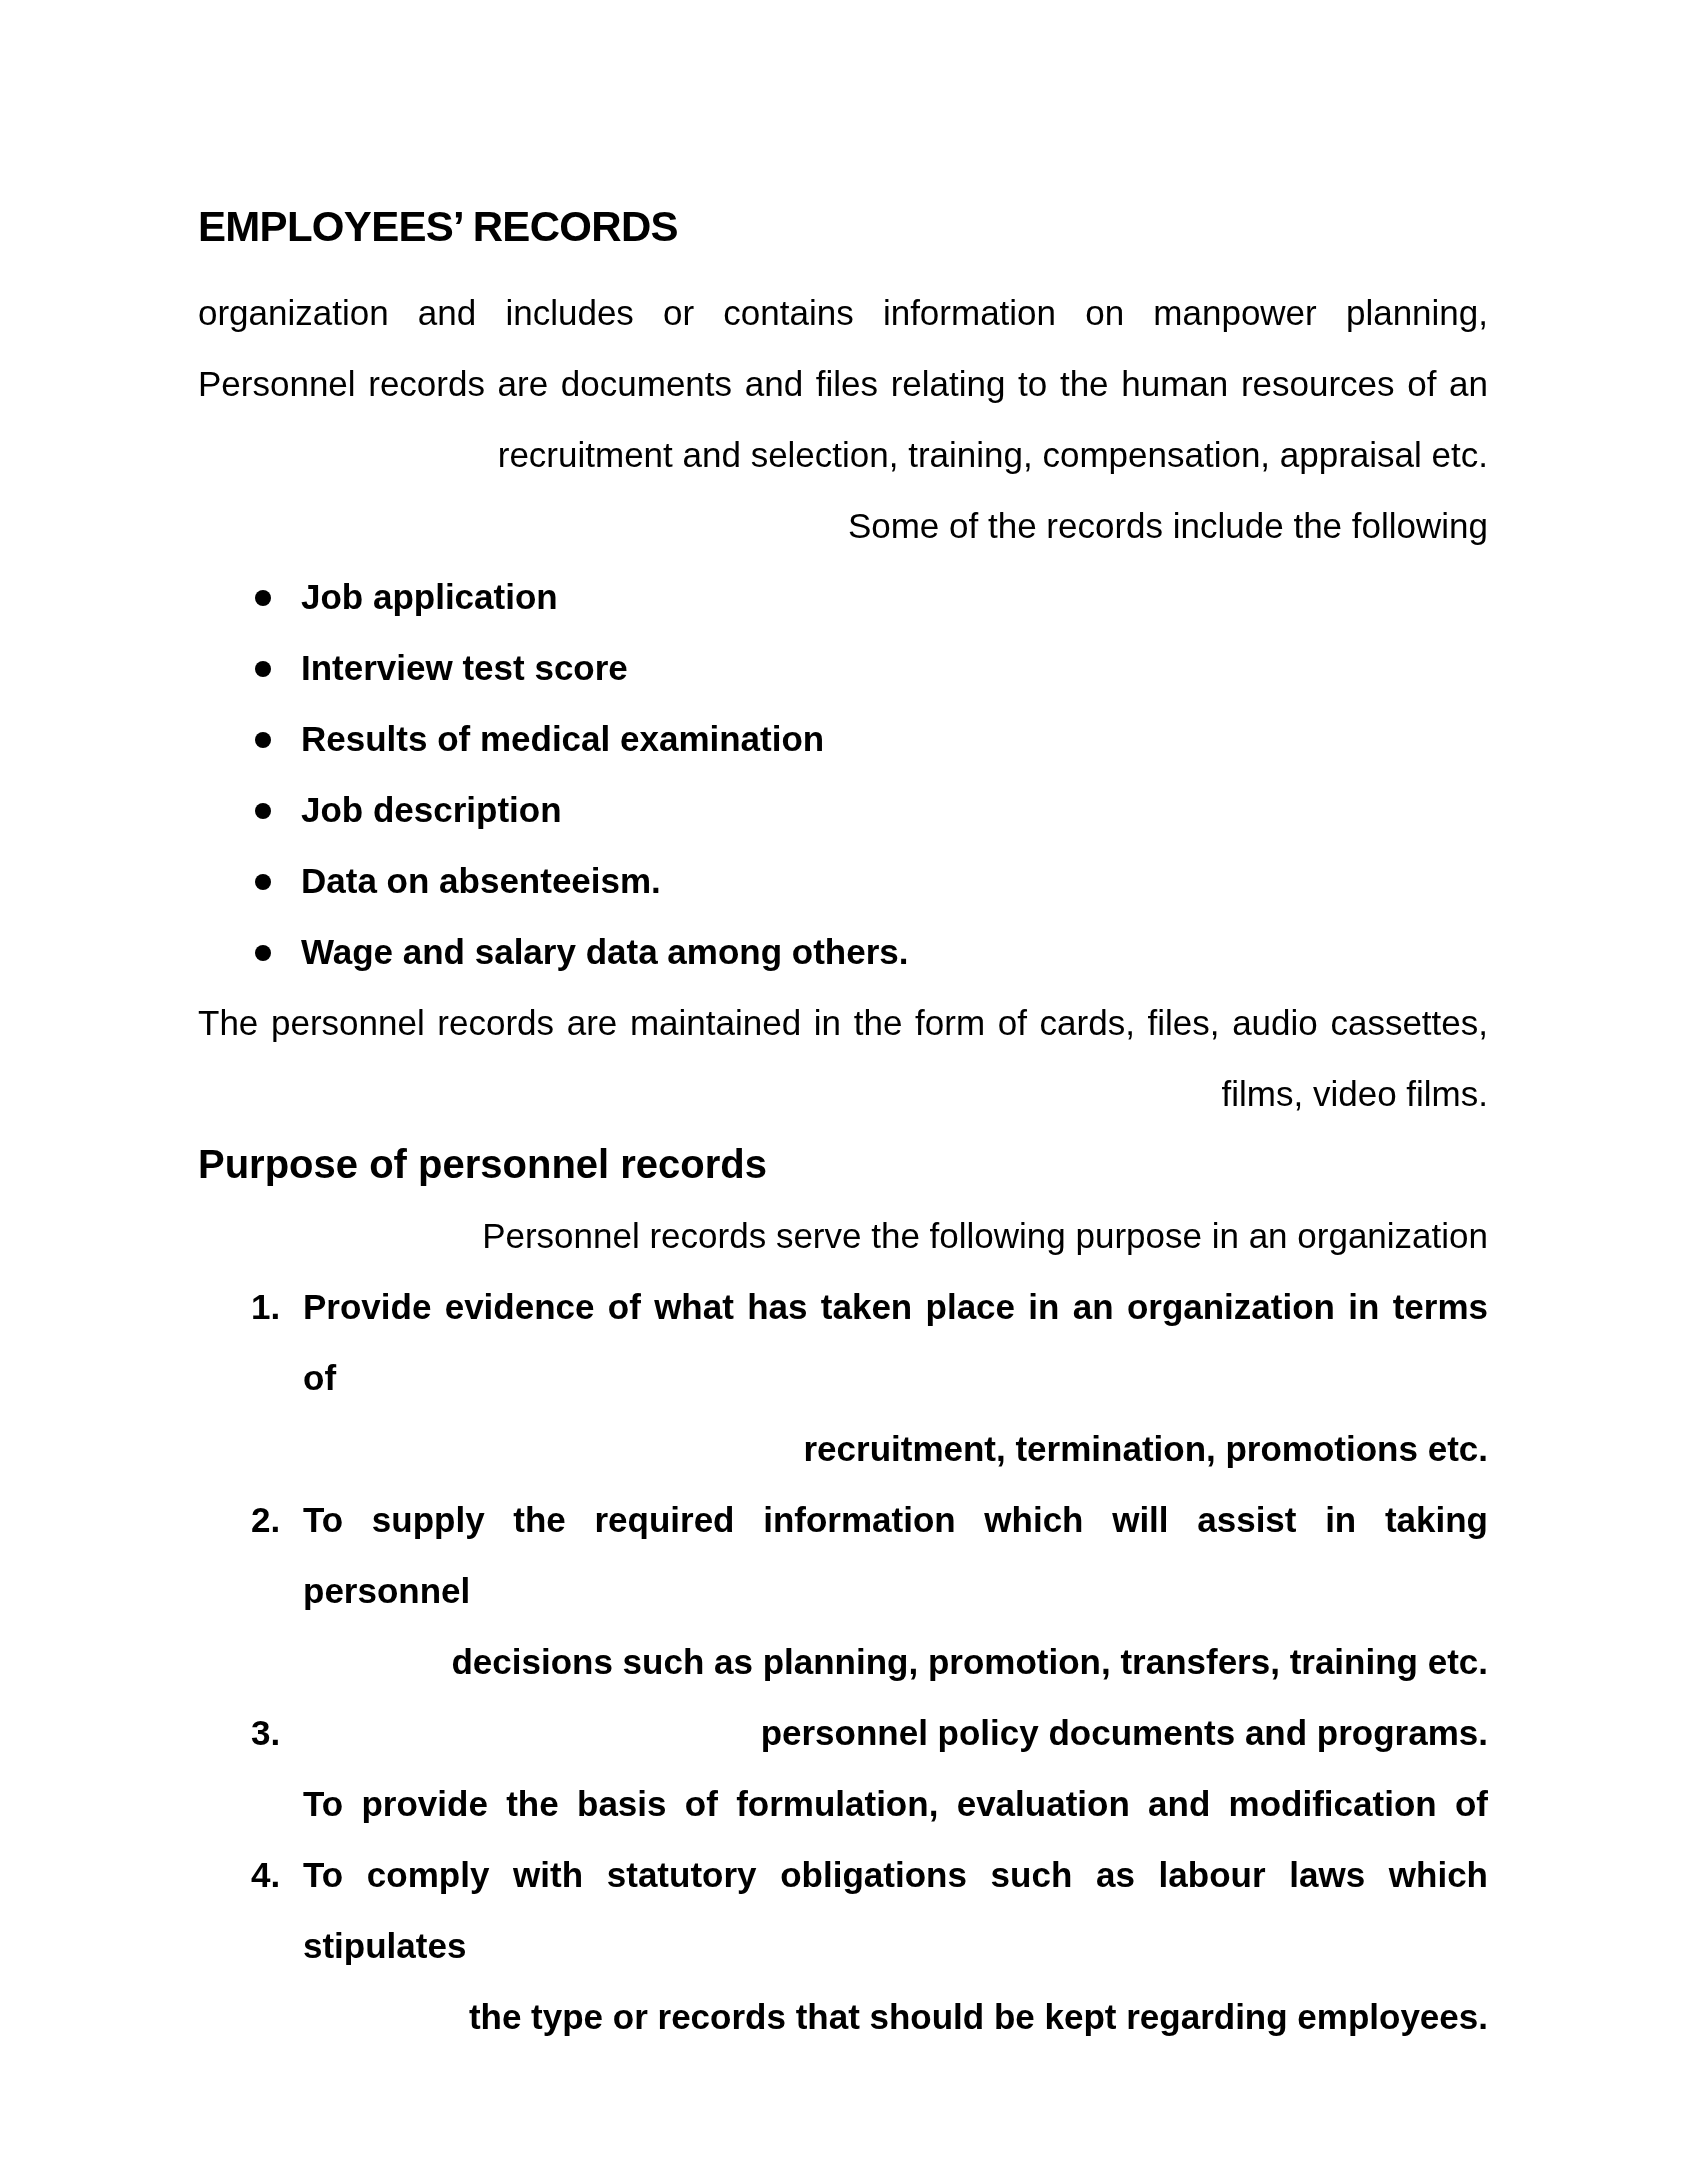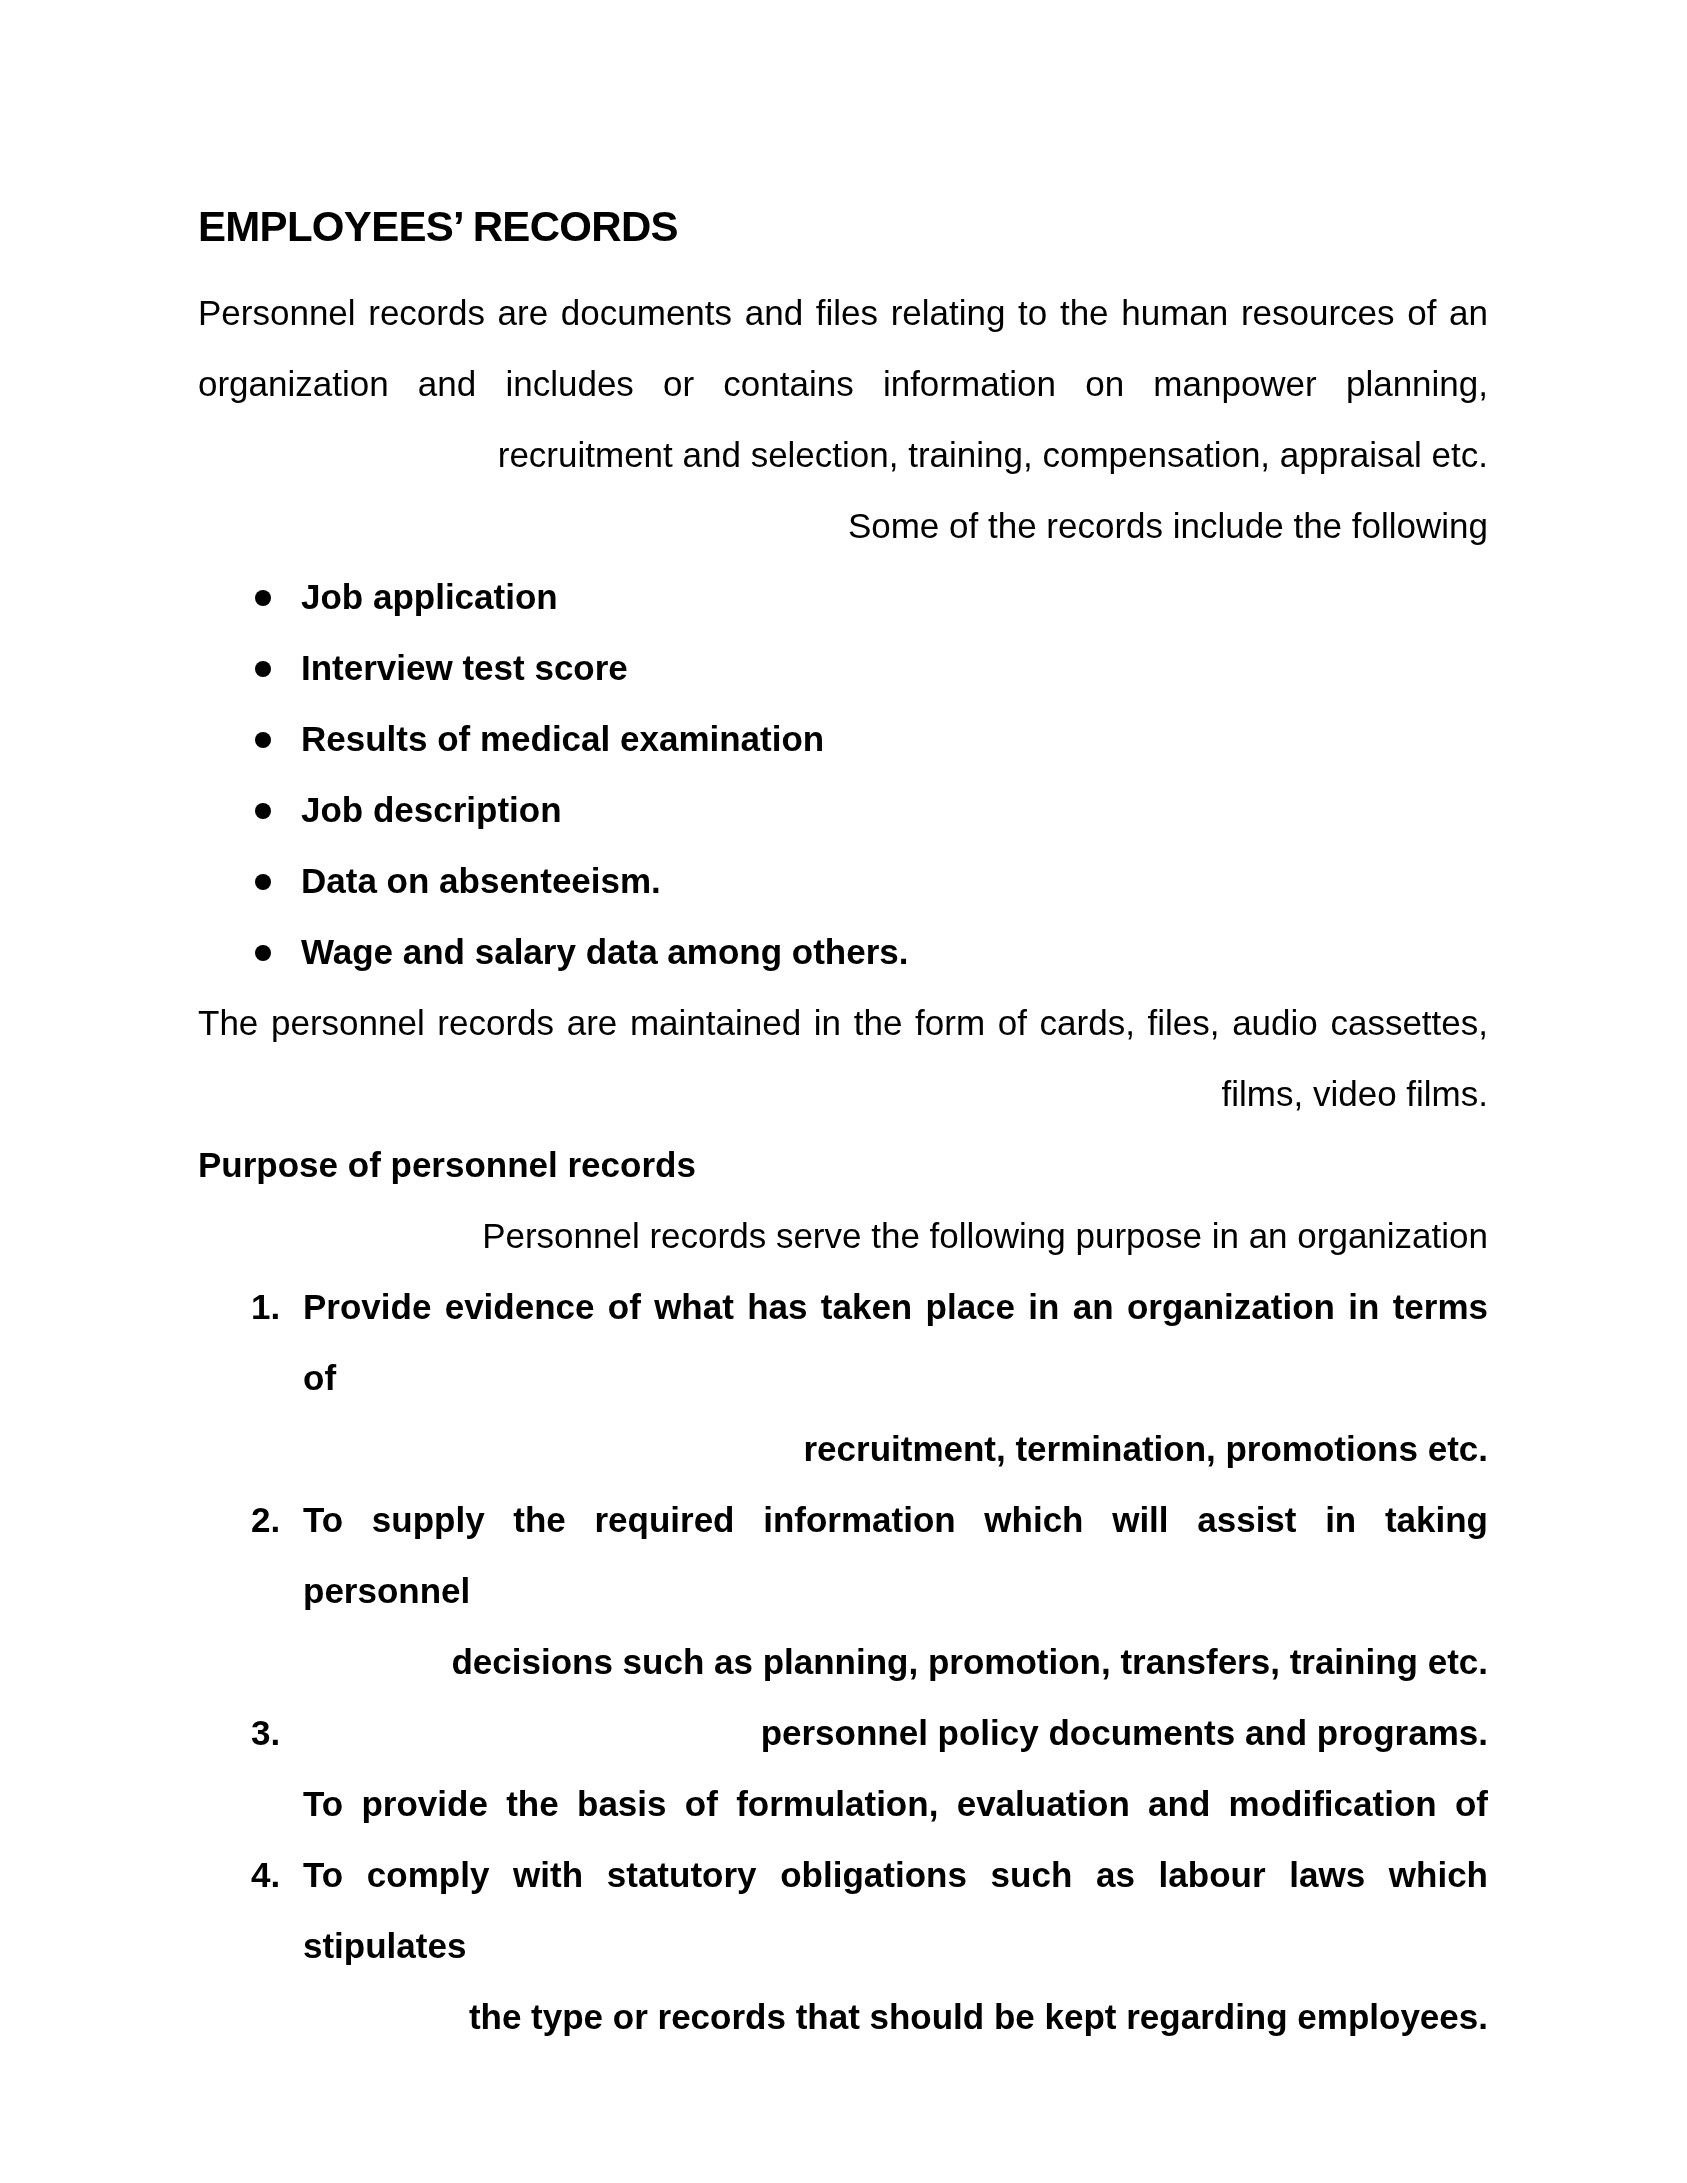--- a/index.html
+++ b/index.html
@@ -82,8 +82,8 @@
     <h1 class="doc-title">EMPLOYEES’ RECORDS</h1>
 
     <div class="para body-text">
+      <span class="line jl">organization and includes or contains information on manpower planning,</span>
       <span class="line jl">Personnel records are documents and files relating to the human resources of an</span>
-      <span class="line jl">organization and includes or contains information on manpower planning,</span>
       <span class="line ll">recruitment and selection, training, compensation, appraisal etc.</span>
     </div>
 

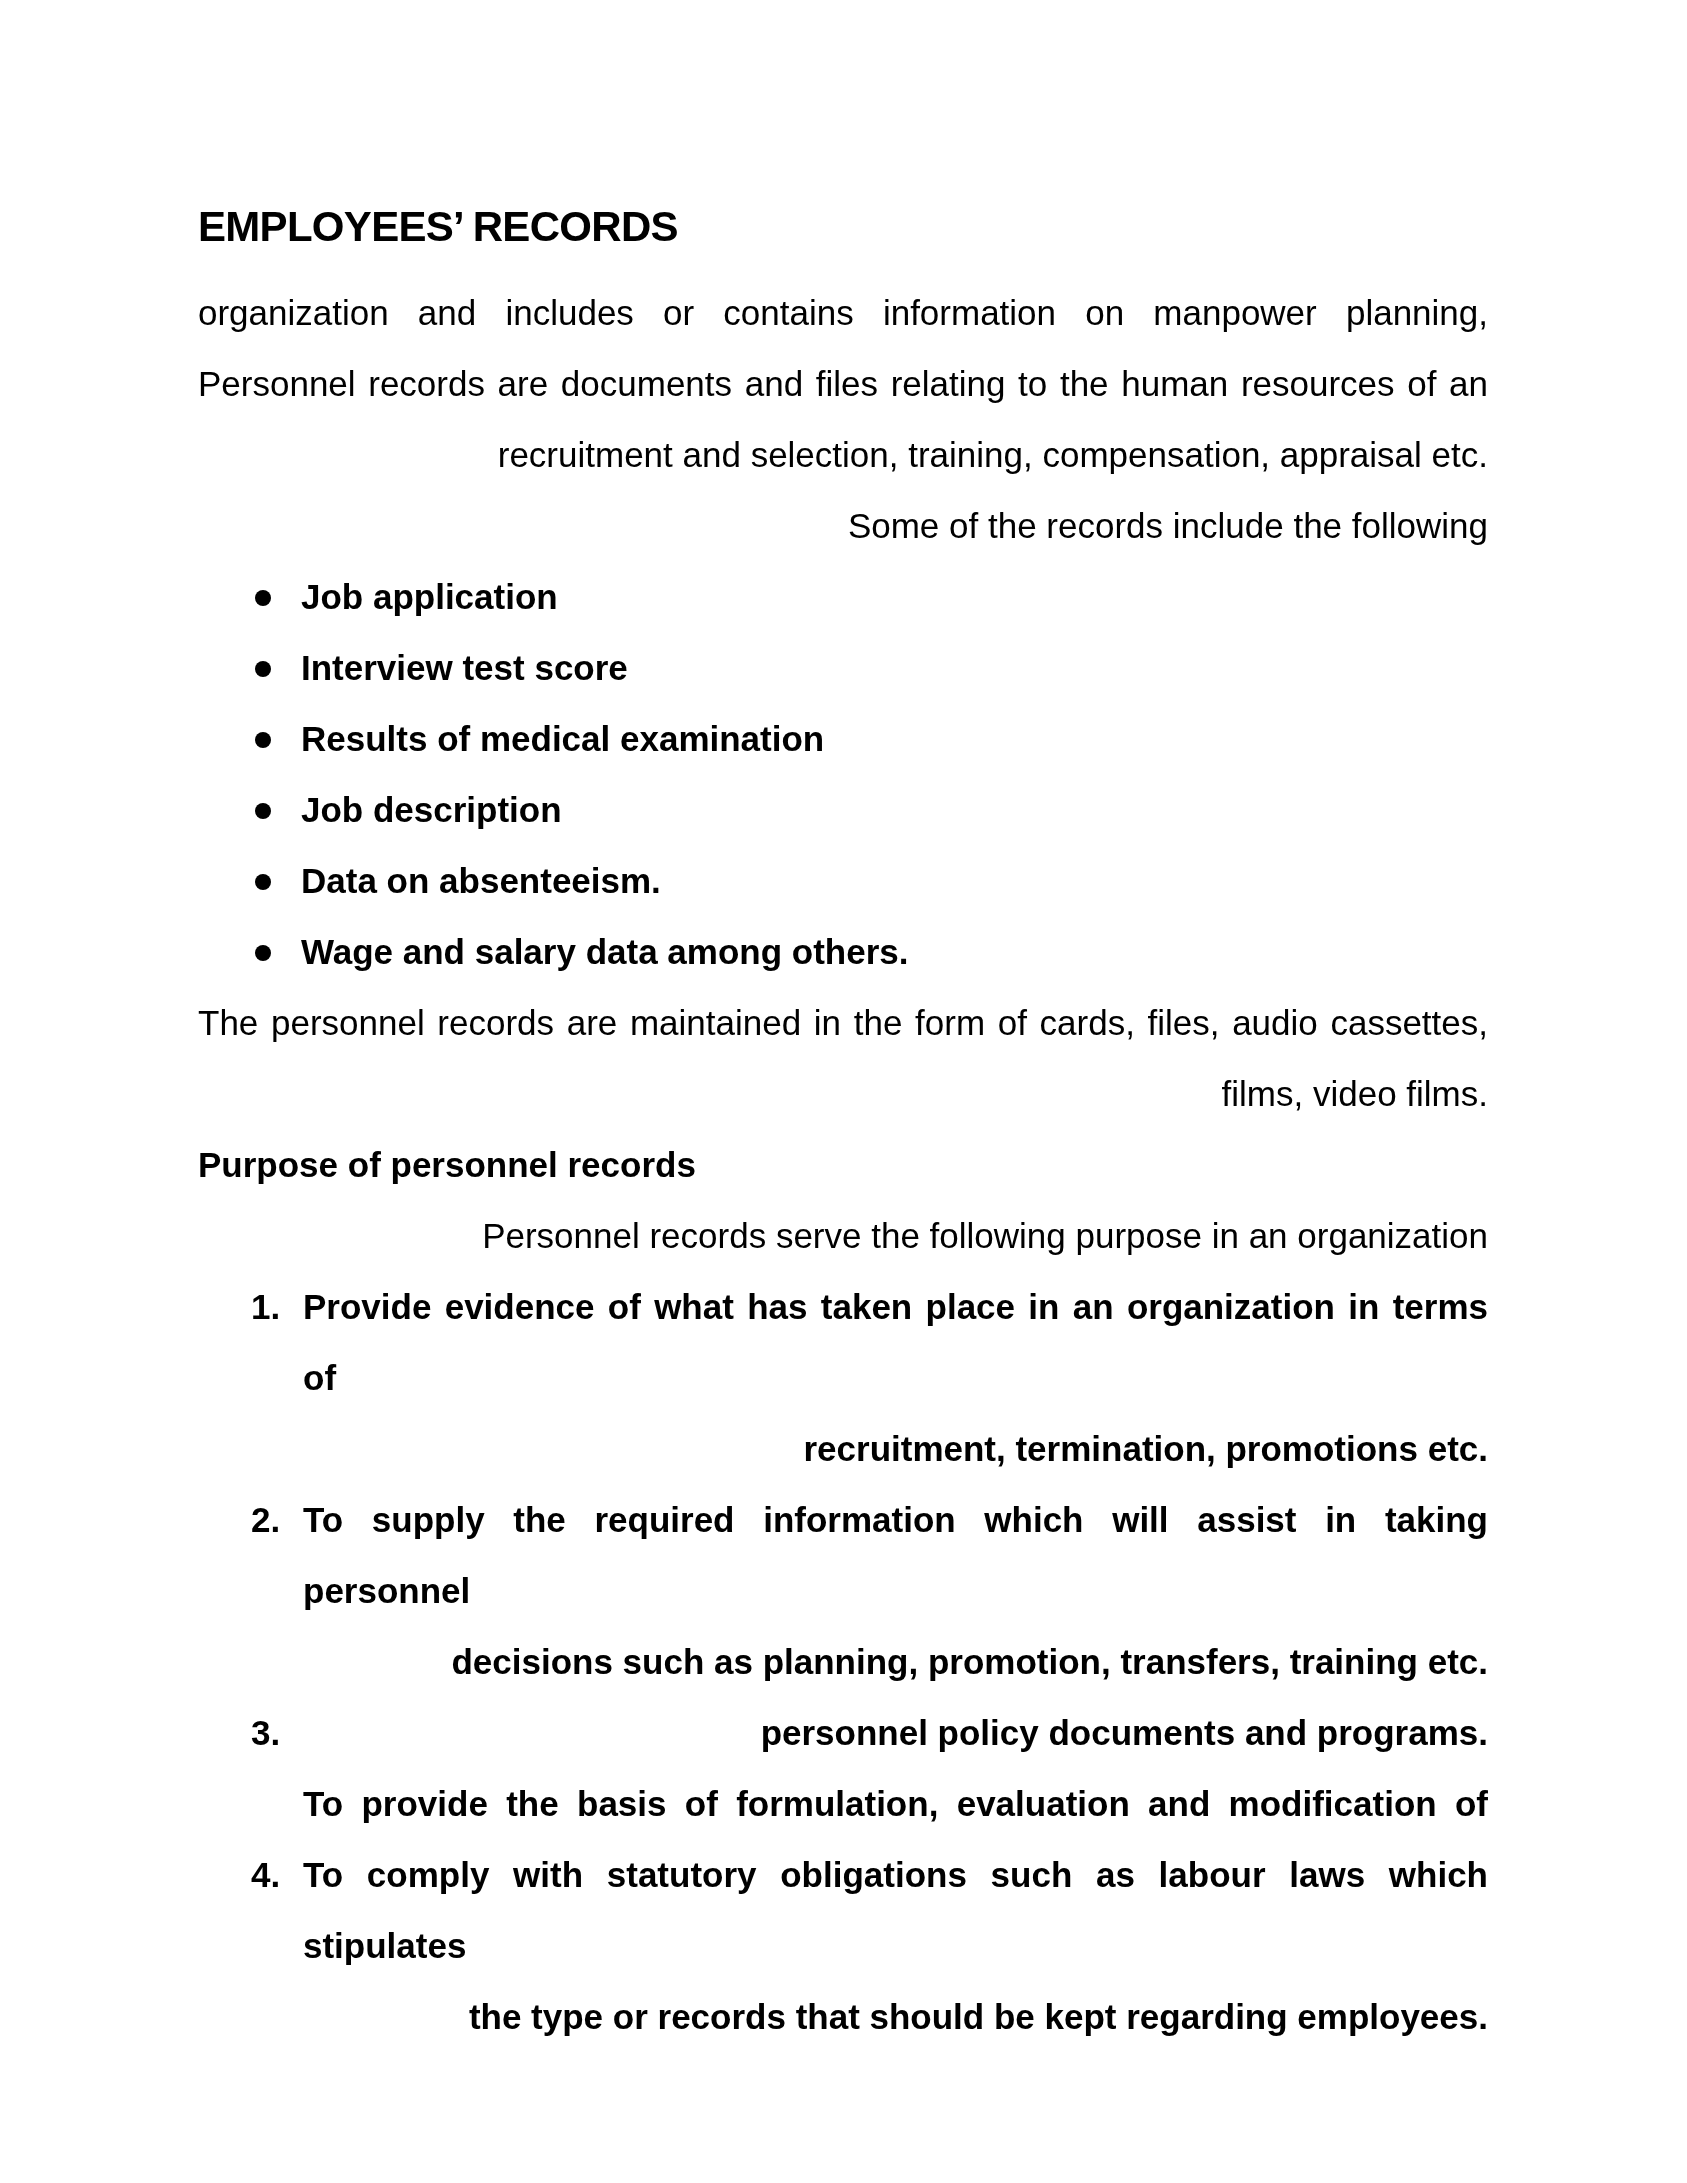--- a/index.html
+++ b/index.html
@@ -42,7 +42,7 @@
   }
   .ll { text-align: right; }
   .subheading {
-    font-size: 35px;
+    font-size: 40px;
     font-weight: bold;
     line-height: 71px;
     margin: 0;

